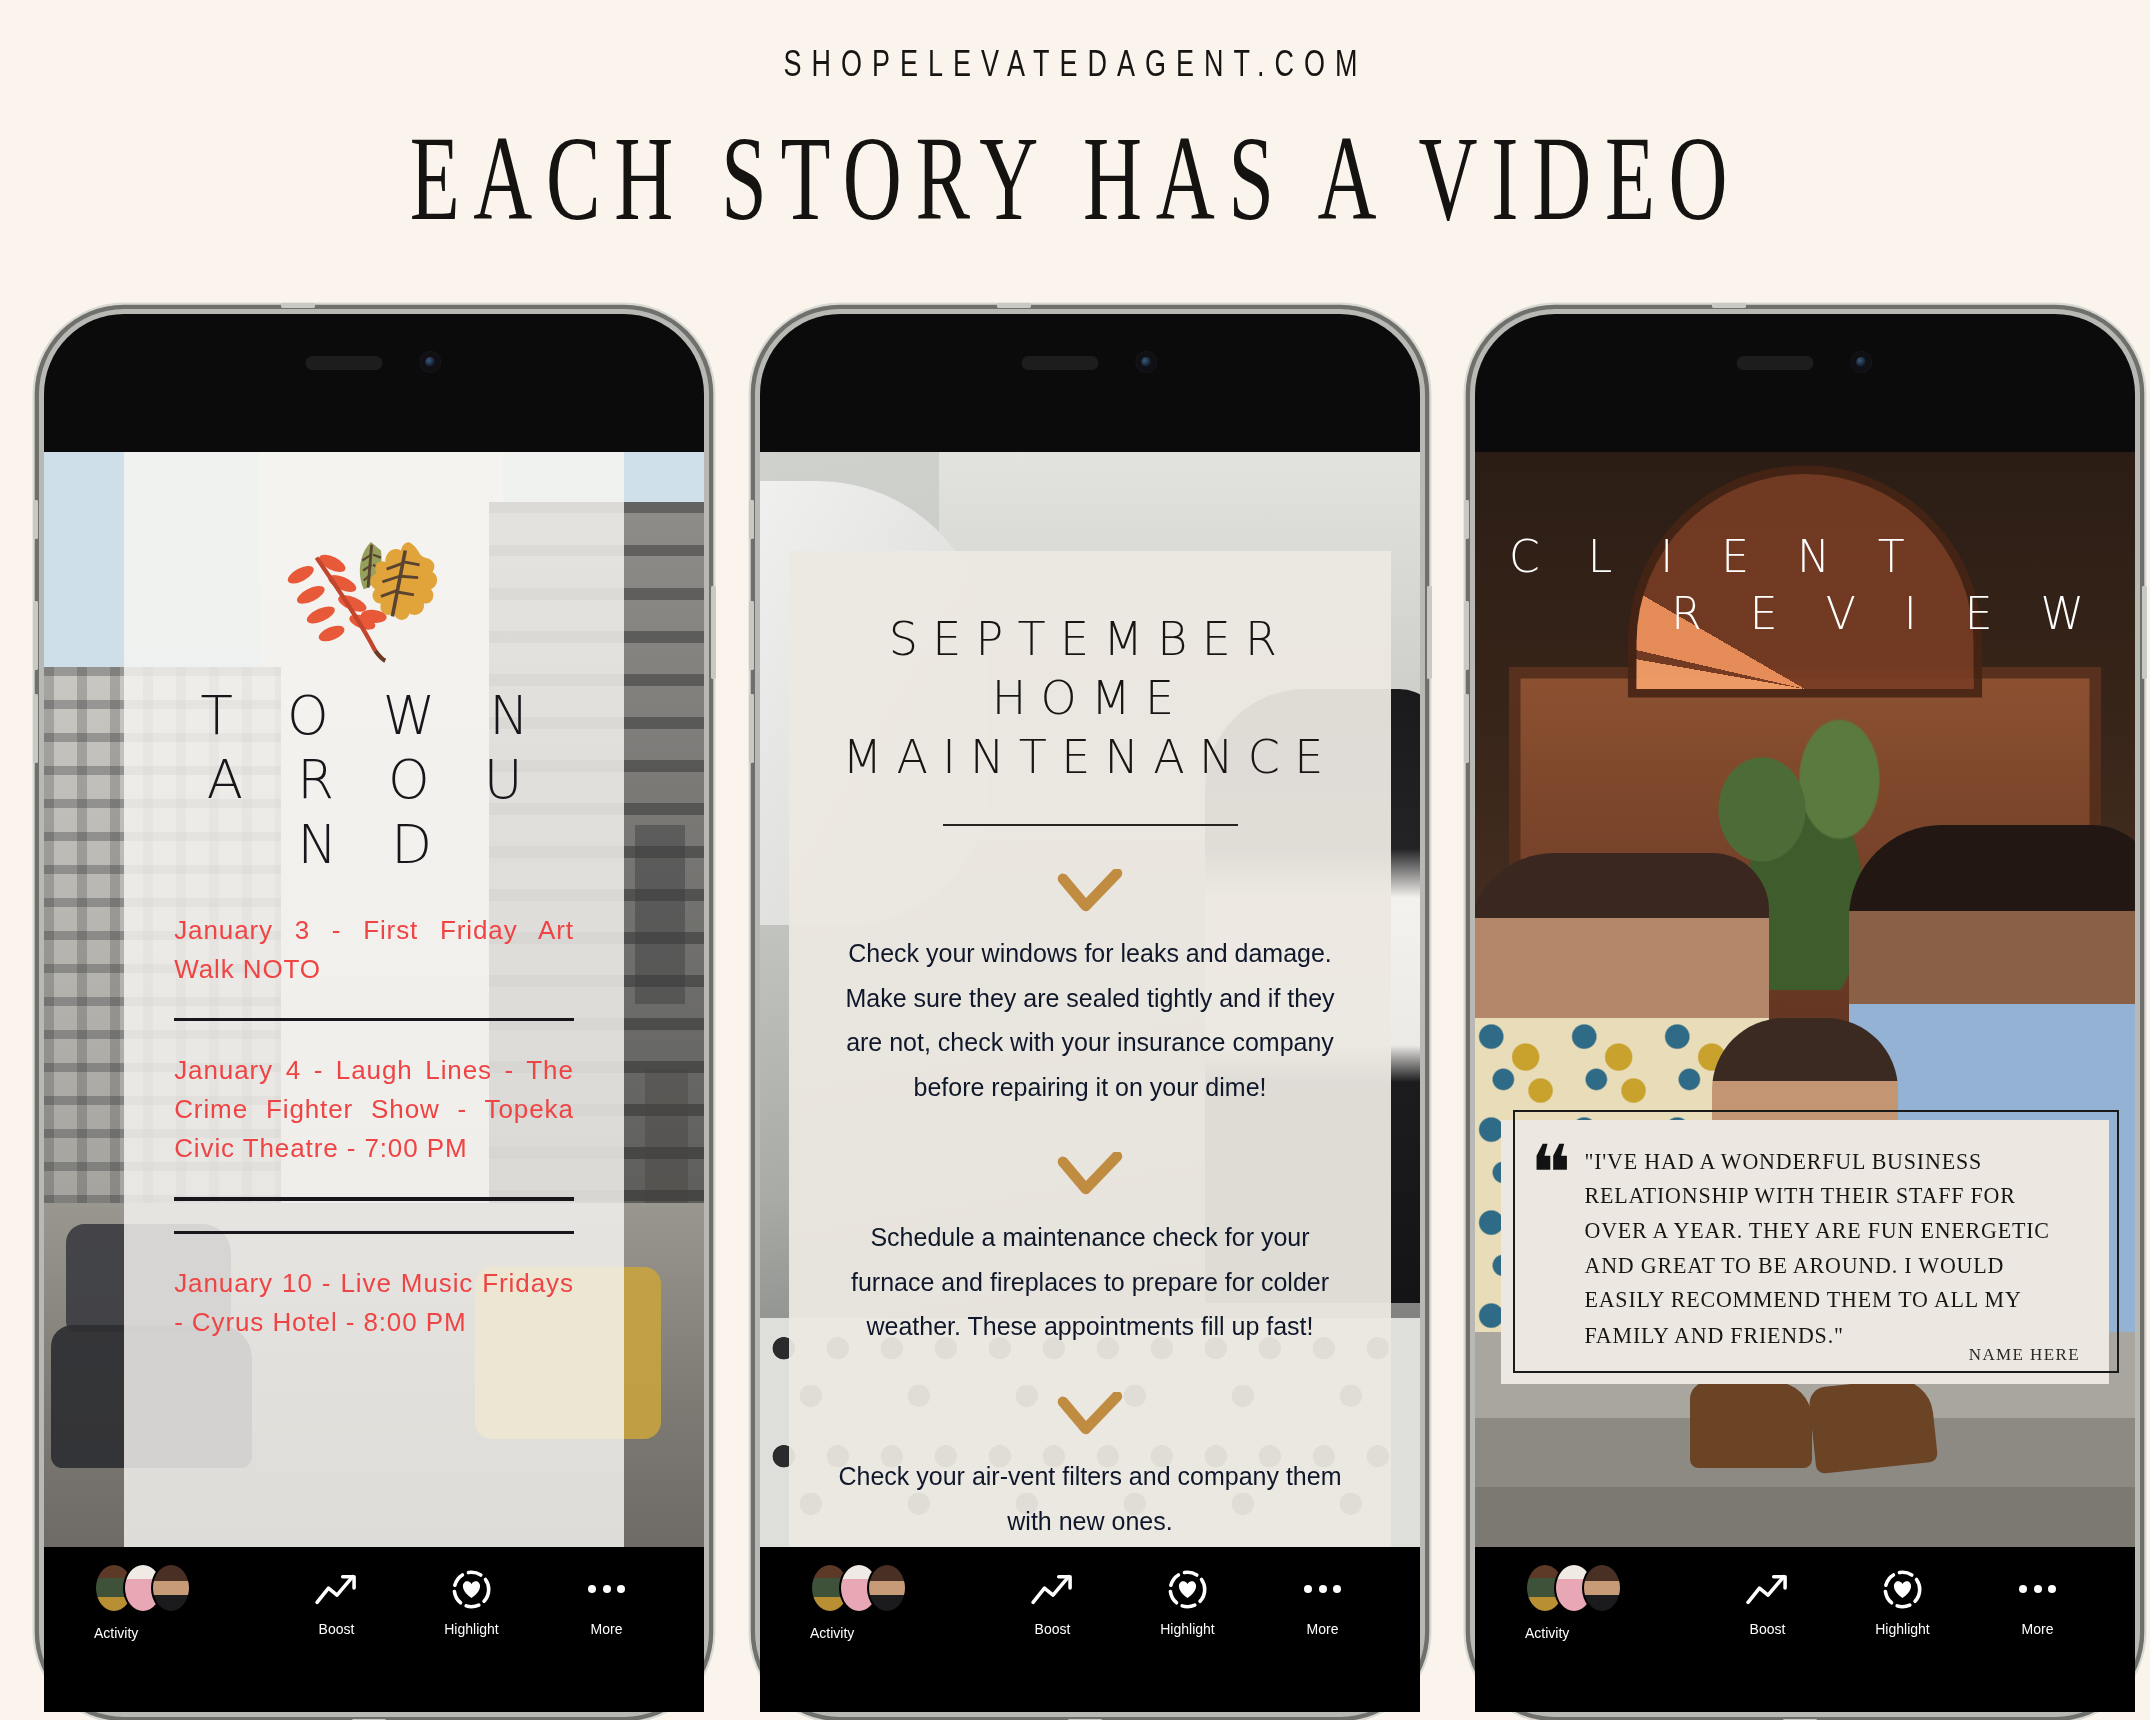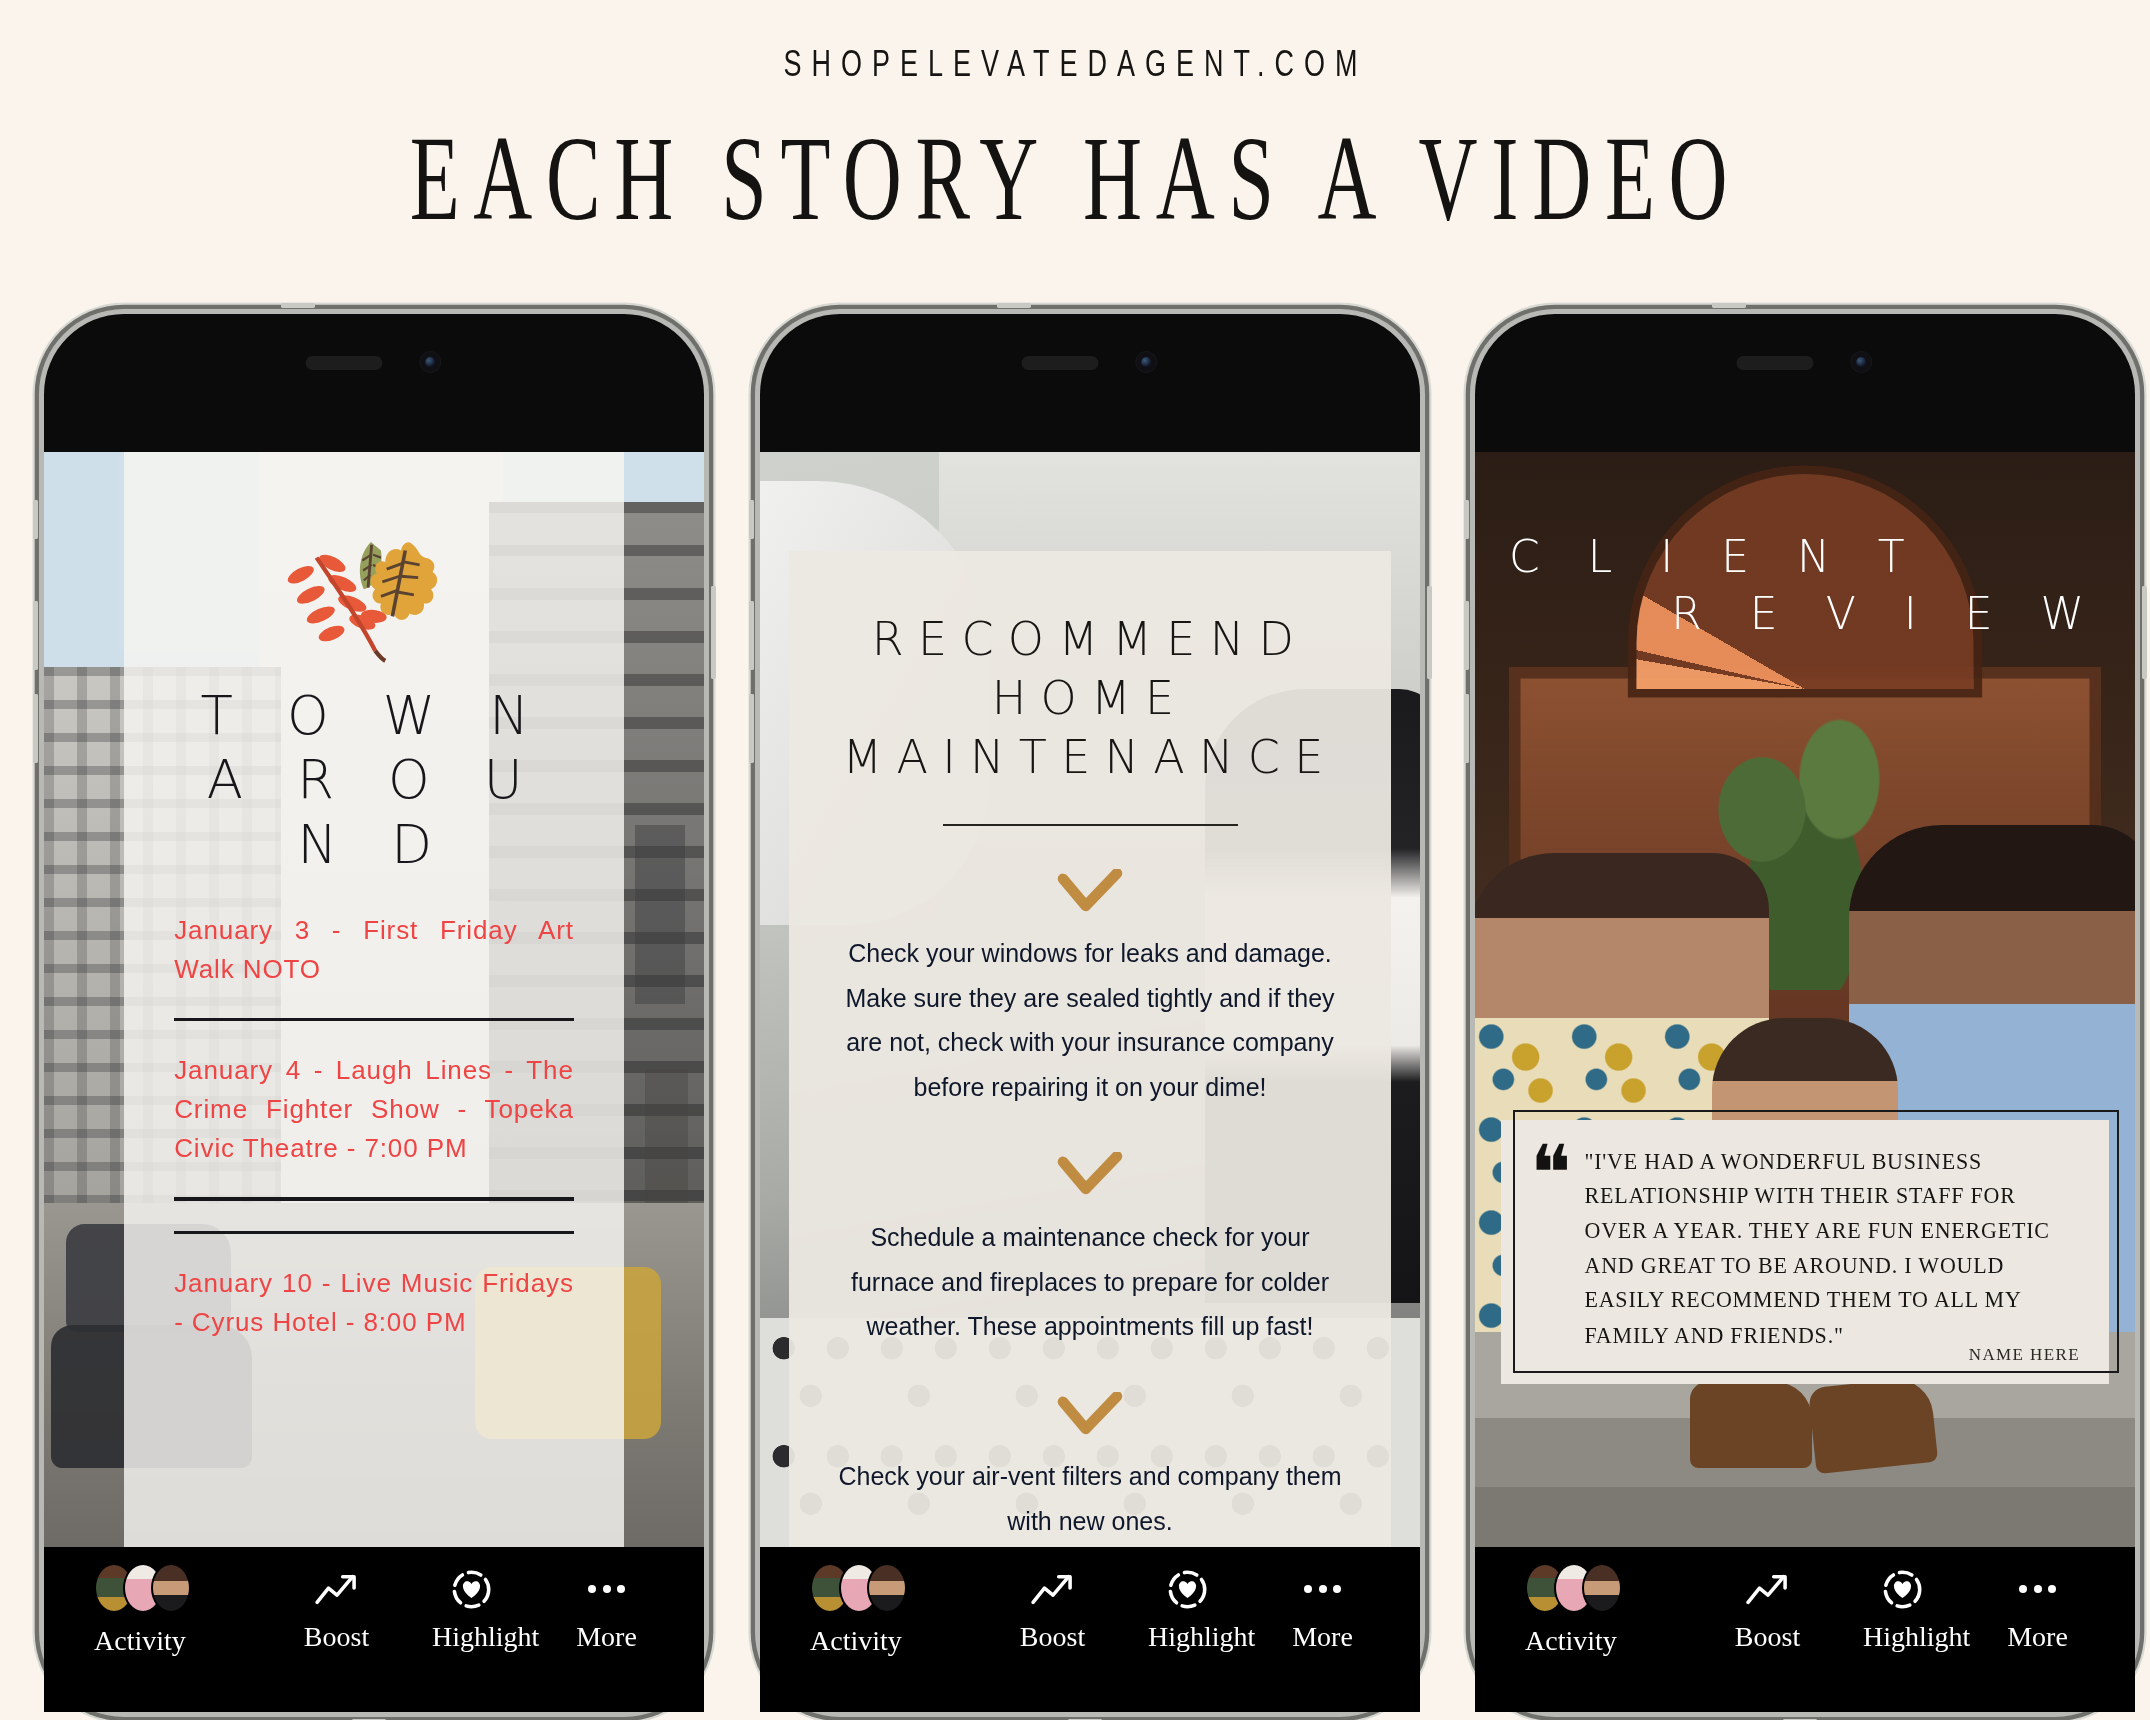--- a/index.html
+++ b/index.html
@@ -473,7 +473,7 @@
 
       <div class="p2-card">
         <div class="p2-title">
-          <span>RECOMMEND</span>
+          <span>SEPTEMBER</span>
           <span>HOME</span>
           <span>MAINTENANCE</span>
         </div>

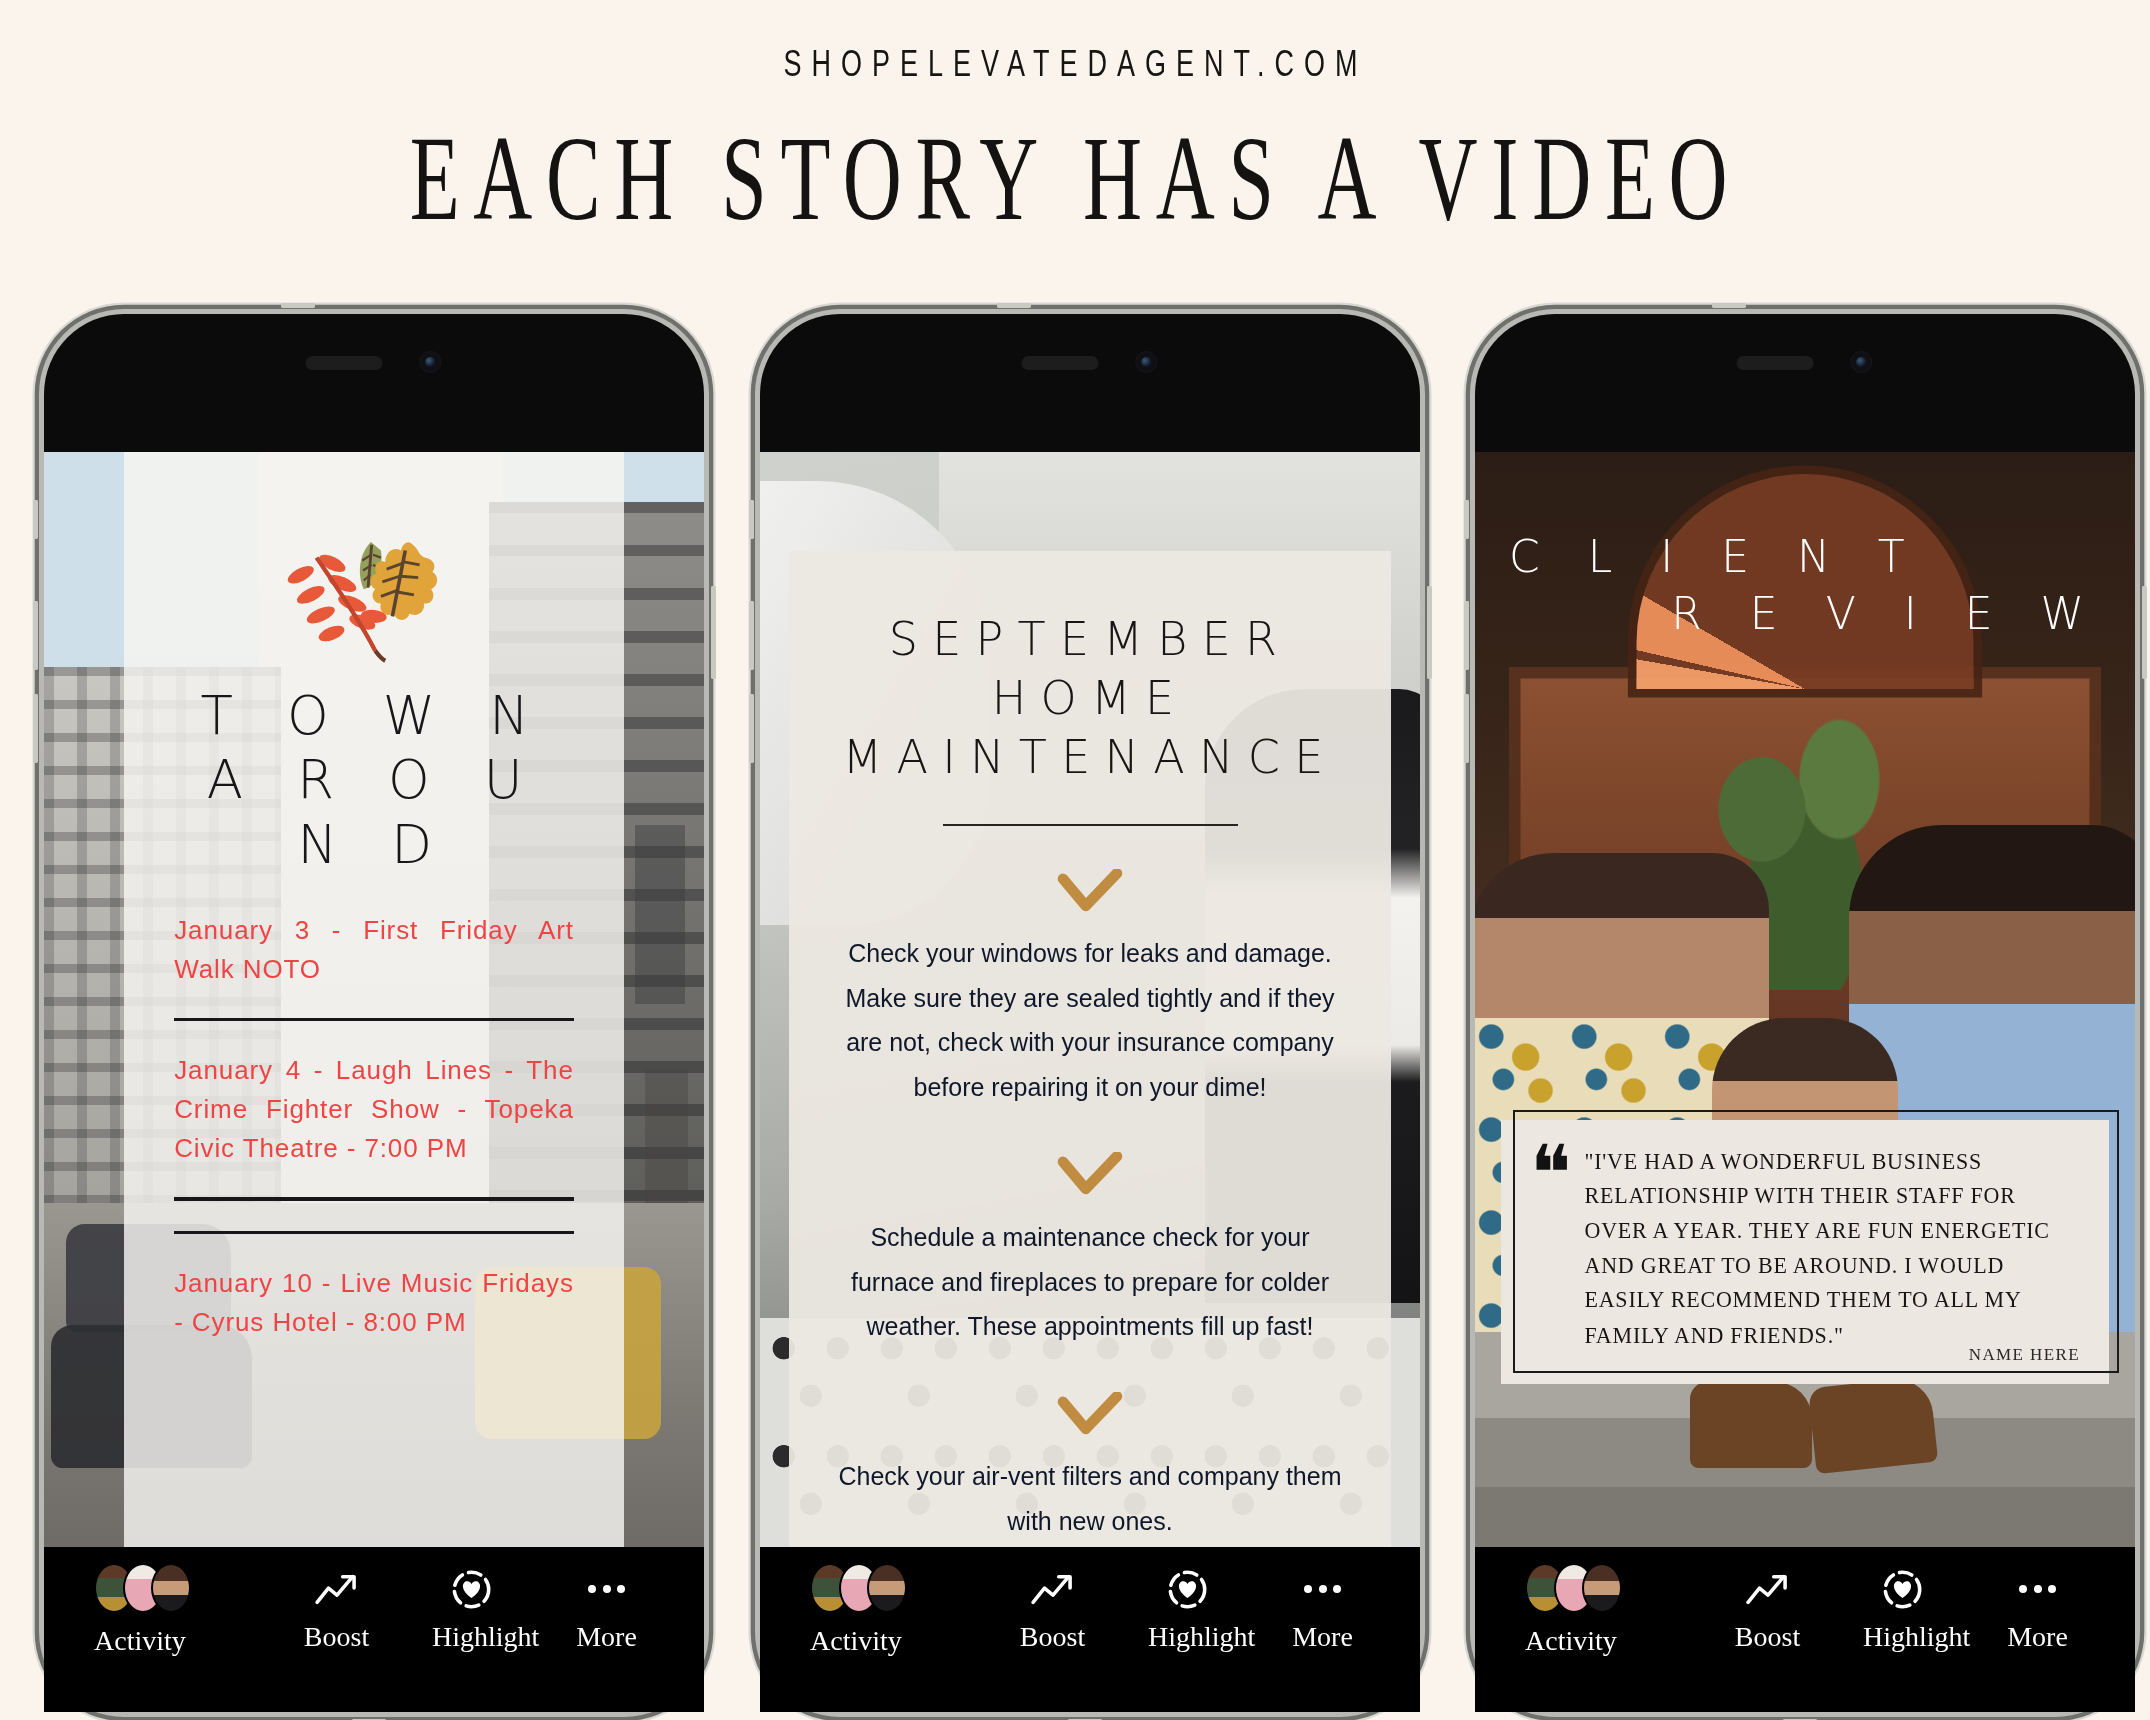--- a/index.html
+++ b/index.html
@@ -319,8 +319,8 @@
   .av2 { background: linear-gradient(180deg,#efeae4 0 30%,#e8a7b4 30% 100%); }
   .av3 { background: linear-gradient(180deg,#4a3024 0 34%,#c79a78 34% 66%,#1b1b1d 66% 100%); }
   .tb-label {
-    color:#fff; font-family:Liberation Serif, serif;
-    font-size: 28px; font-weight: 400; margin-top: 11.5px; text-align:left;
+    color:#fff; font-family:Liberation Sans, sans-serif;
+    font-size: 14px; font-weight: 400; margin-top: 11.5px; text-align:left;
   }
   .tb-right { position:absolute; right: 58px; top: 18.6px; display:flex; gap: 56px; }
   .tb-item { width: 79px; text-align:center; }

